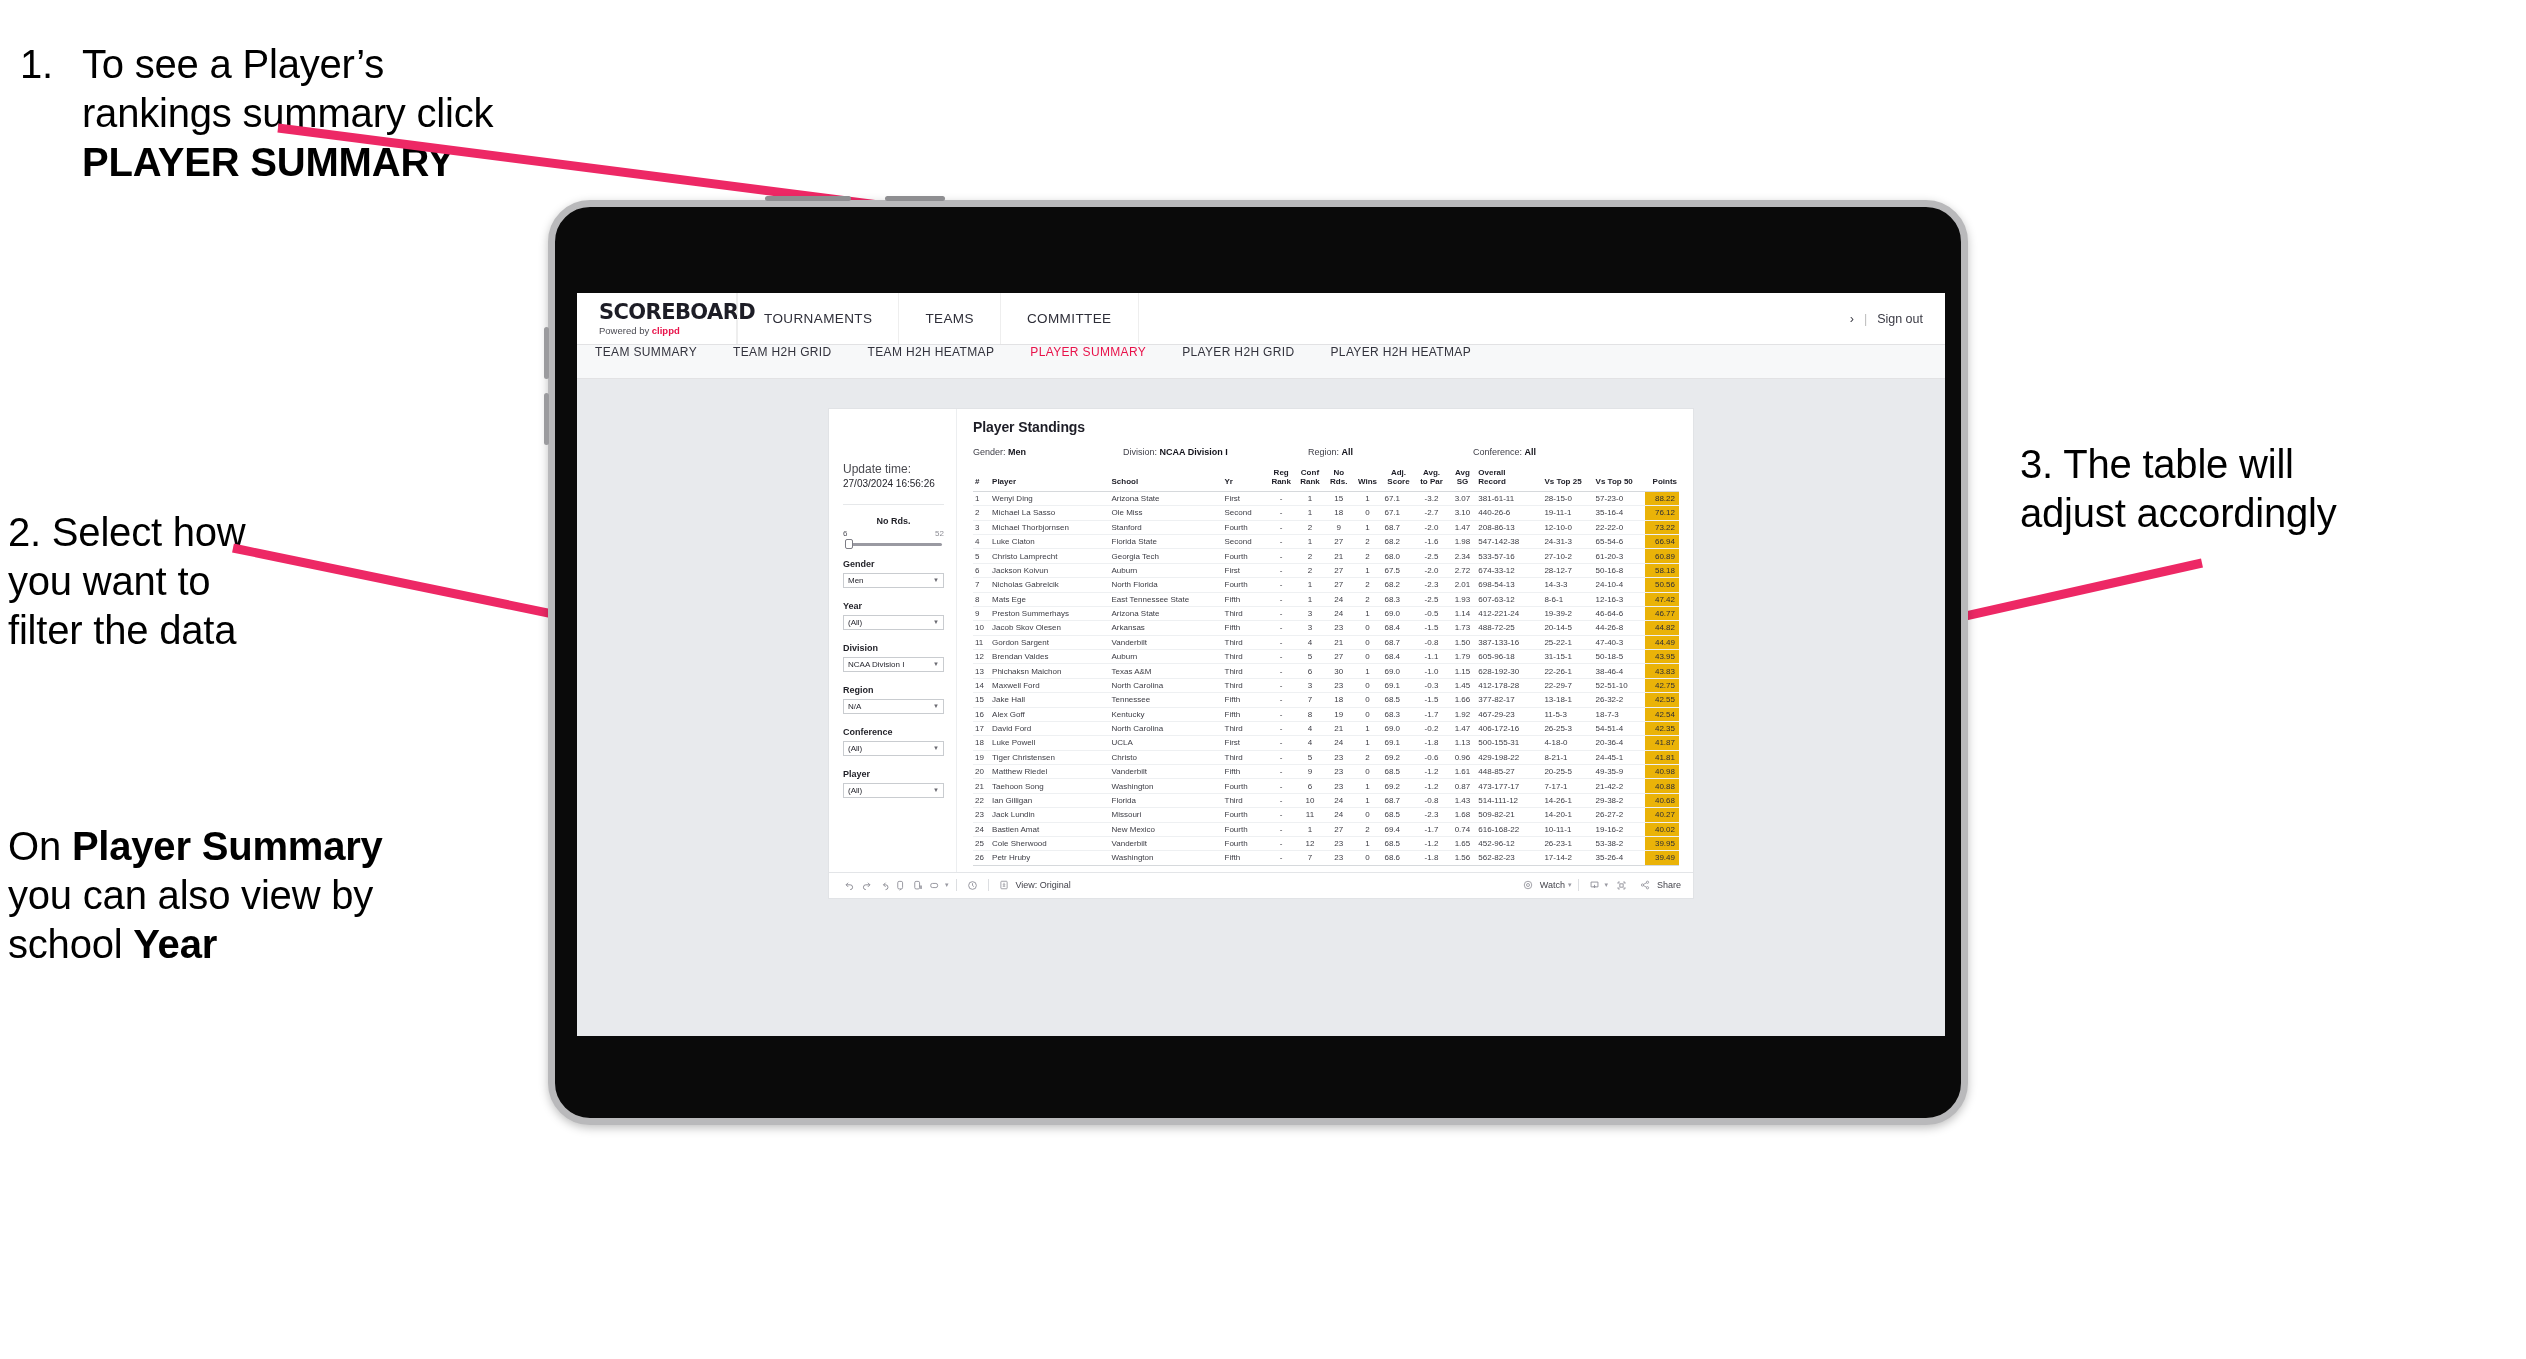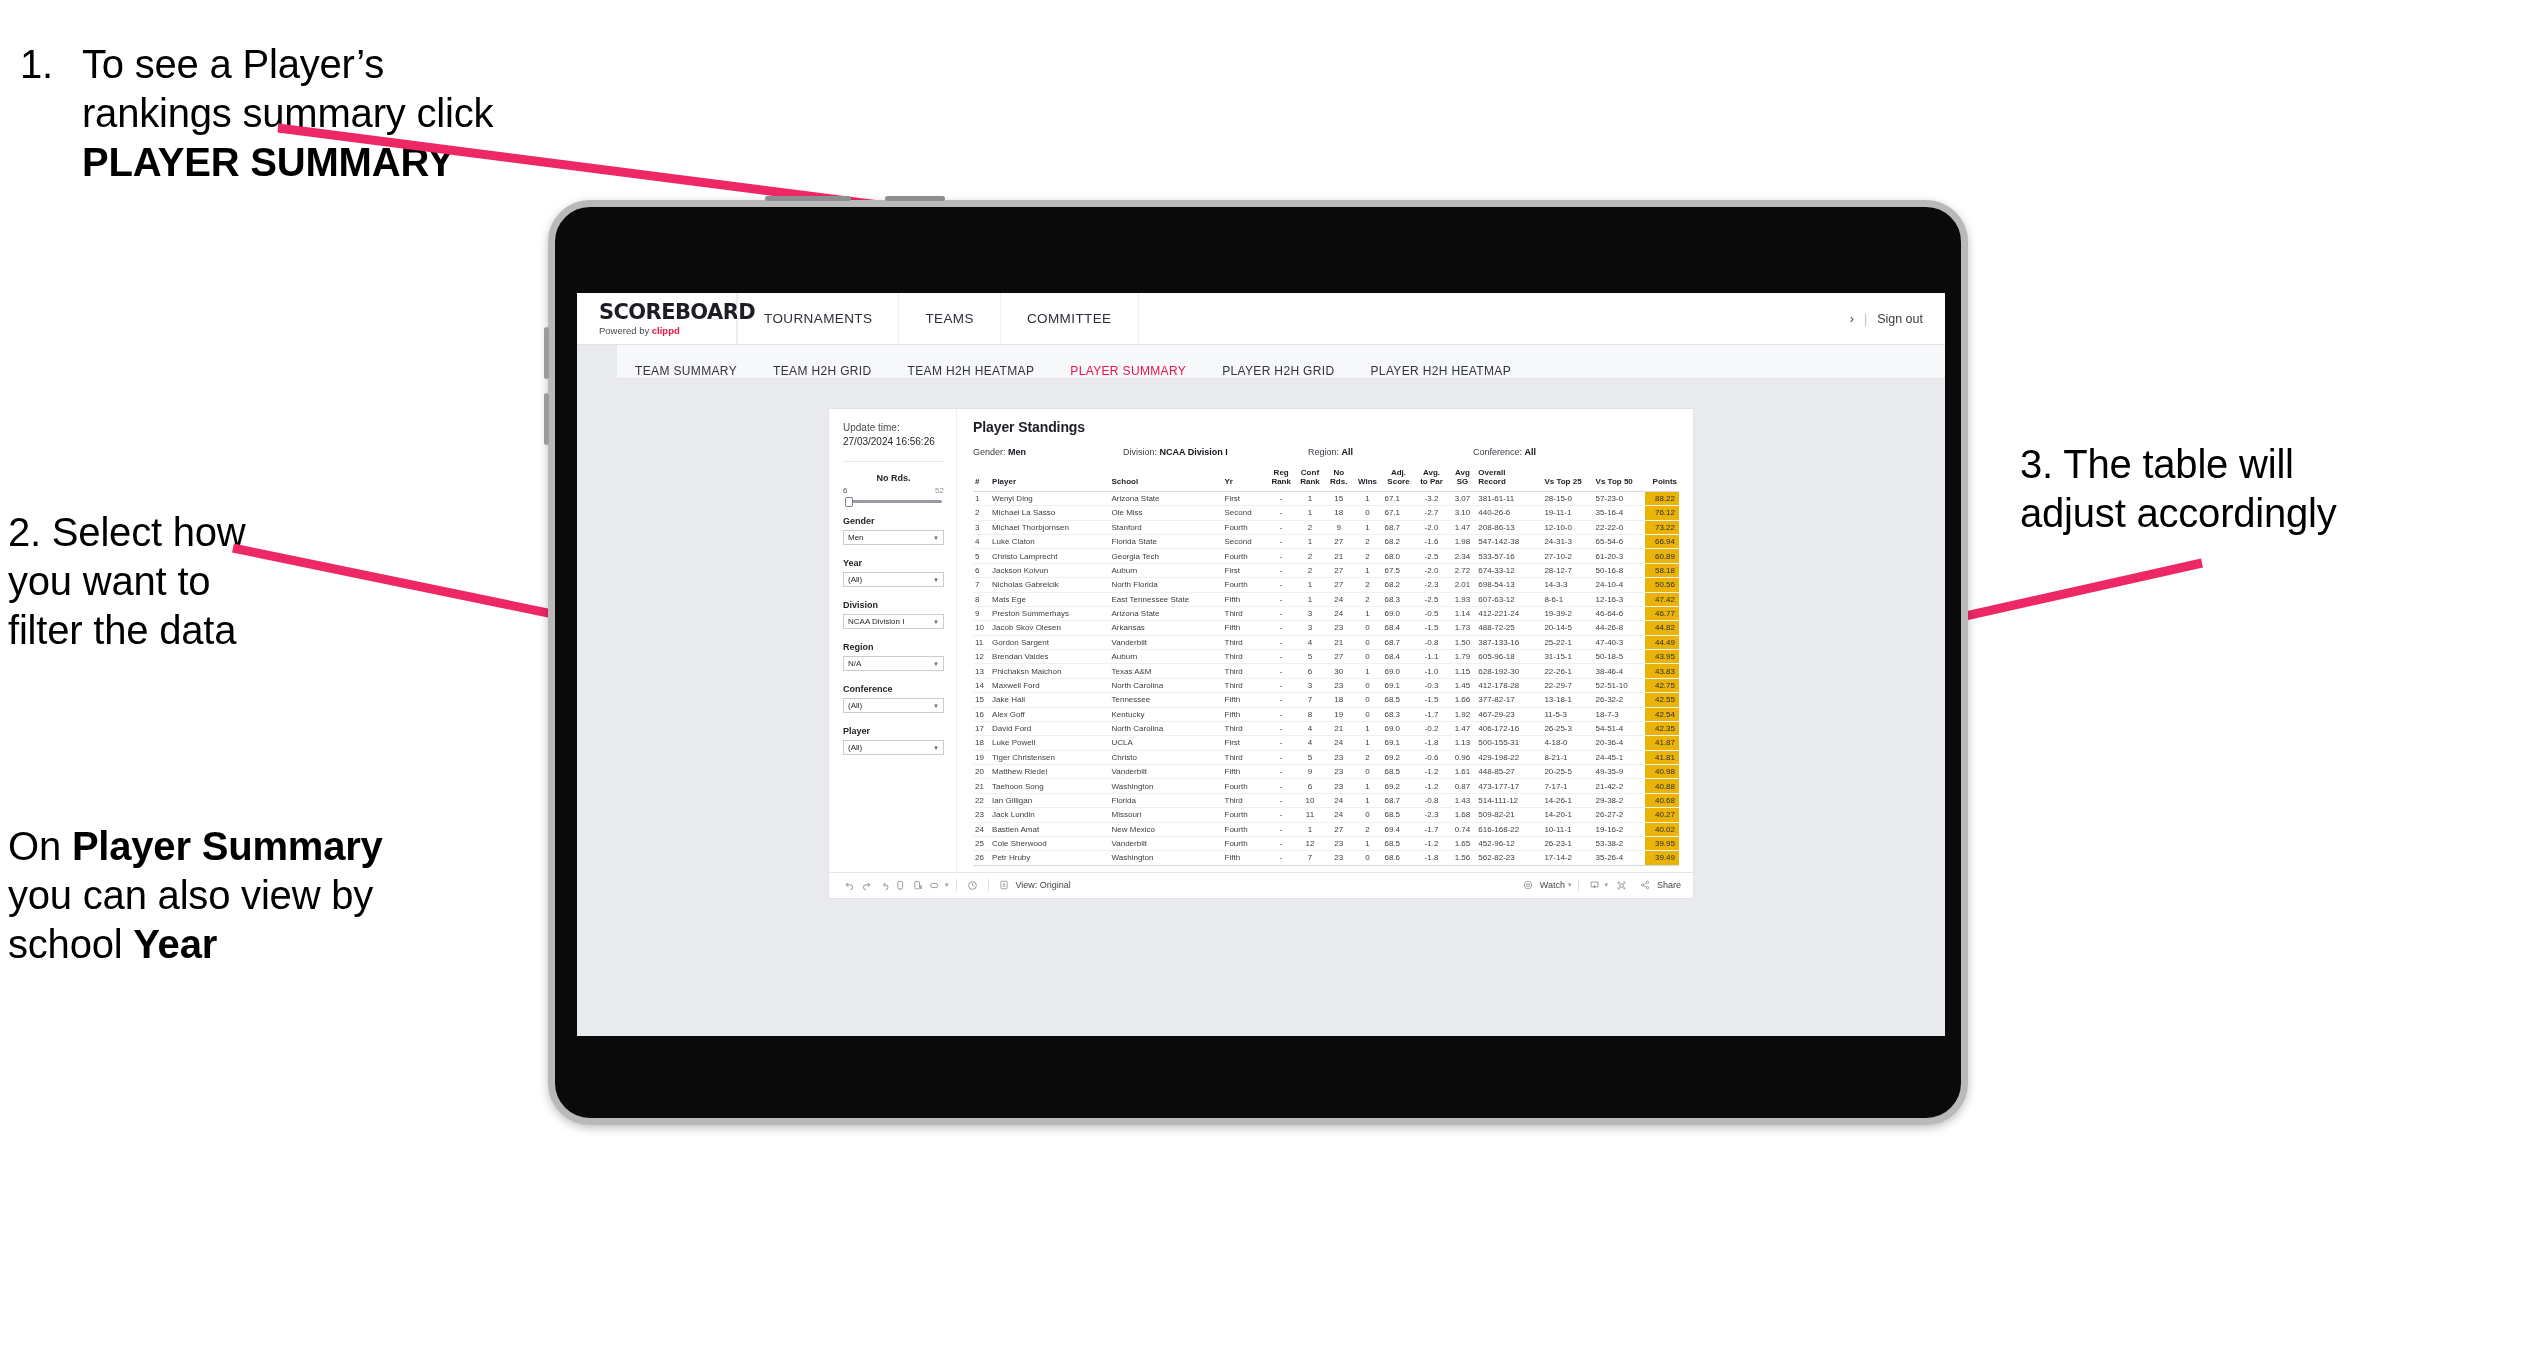--- a/index.html
+++ b/index.html
@@ -92,10 +92,9 @@
   
   #subnav {
     height: 34px; background: #f7f8f9;
-    display: flex; align-items: flex-end;
+    display: flex; align-items: flex-start;
     border-bottom: 1px solid #e2e2e4;
     padding-left: 18px;
-    margin-left: 40px;
   }
   #subnav a {
     font-size: 12px; color: #33333d; letter-spacing: 0.35px;

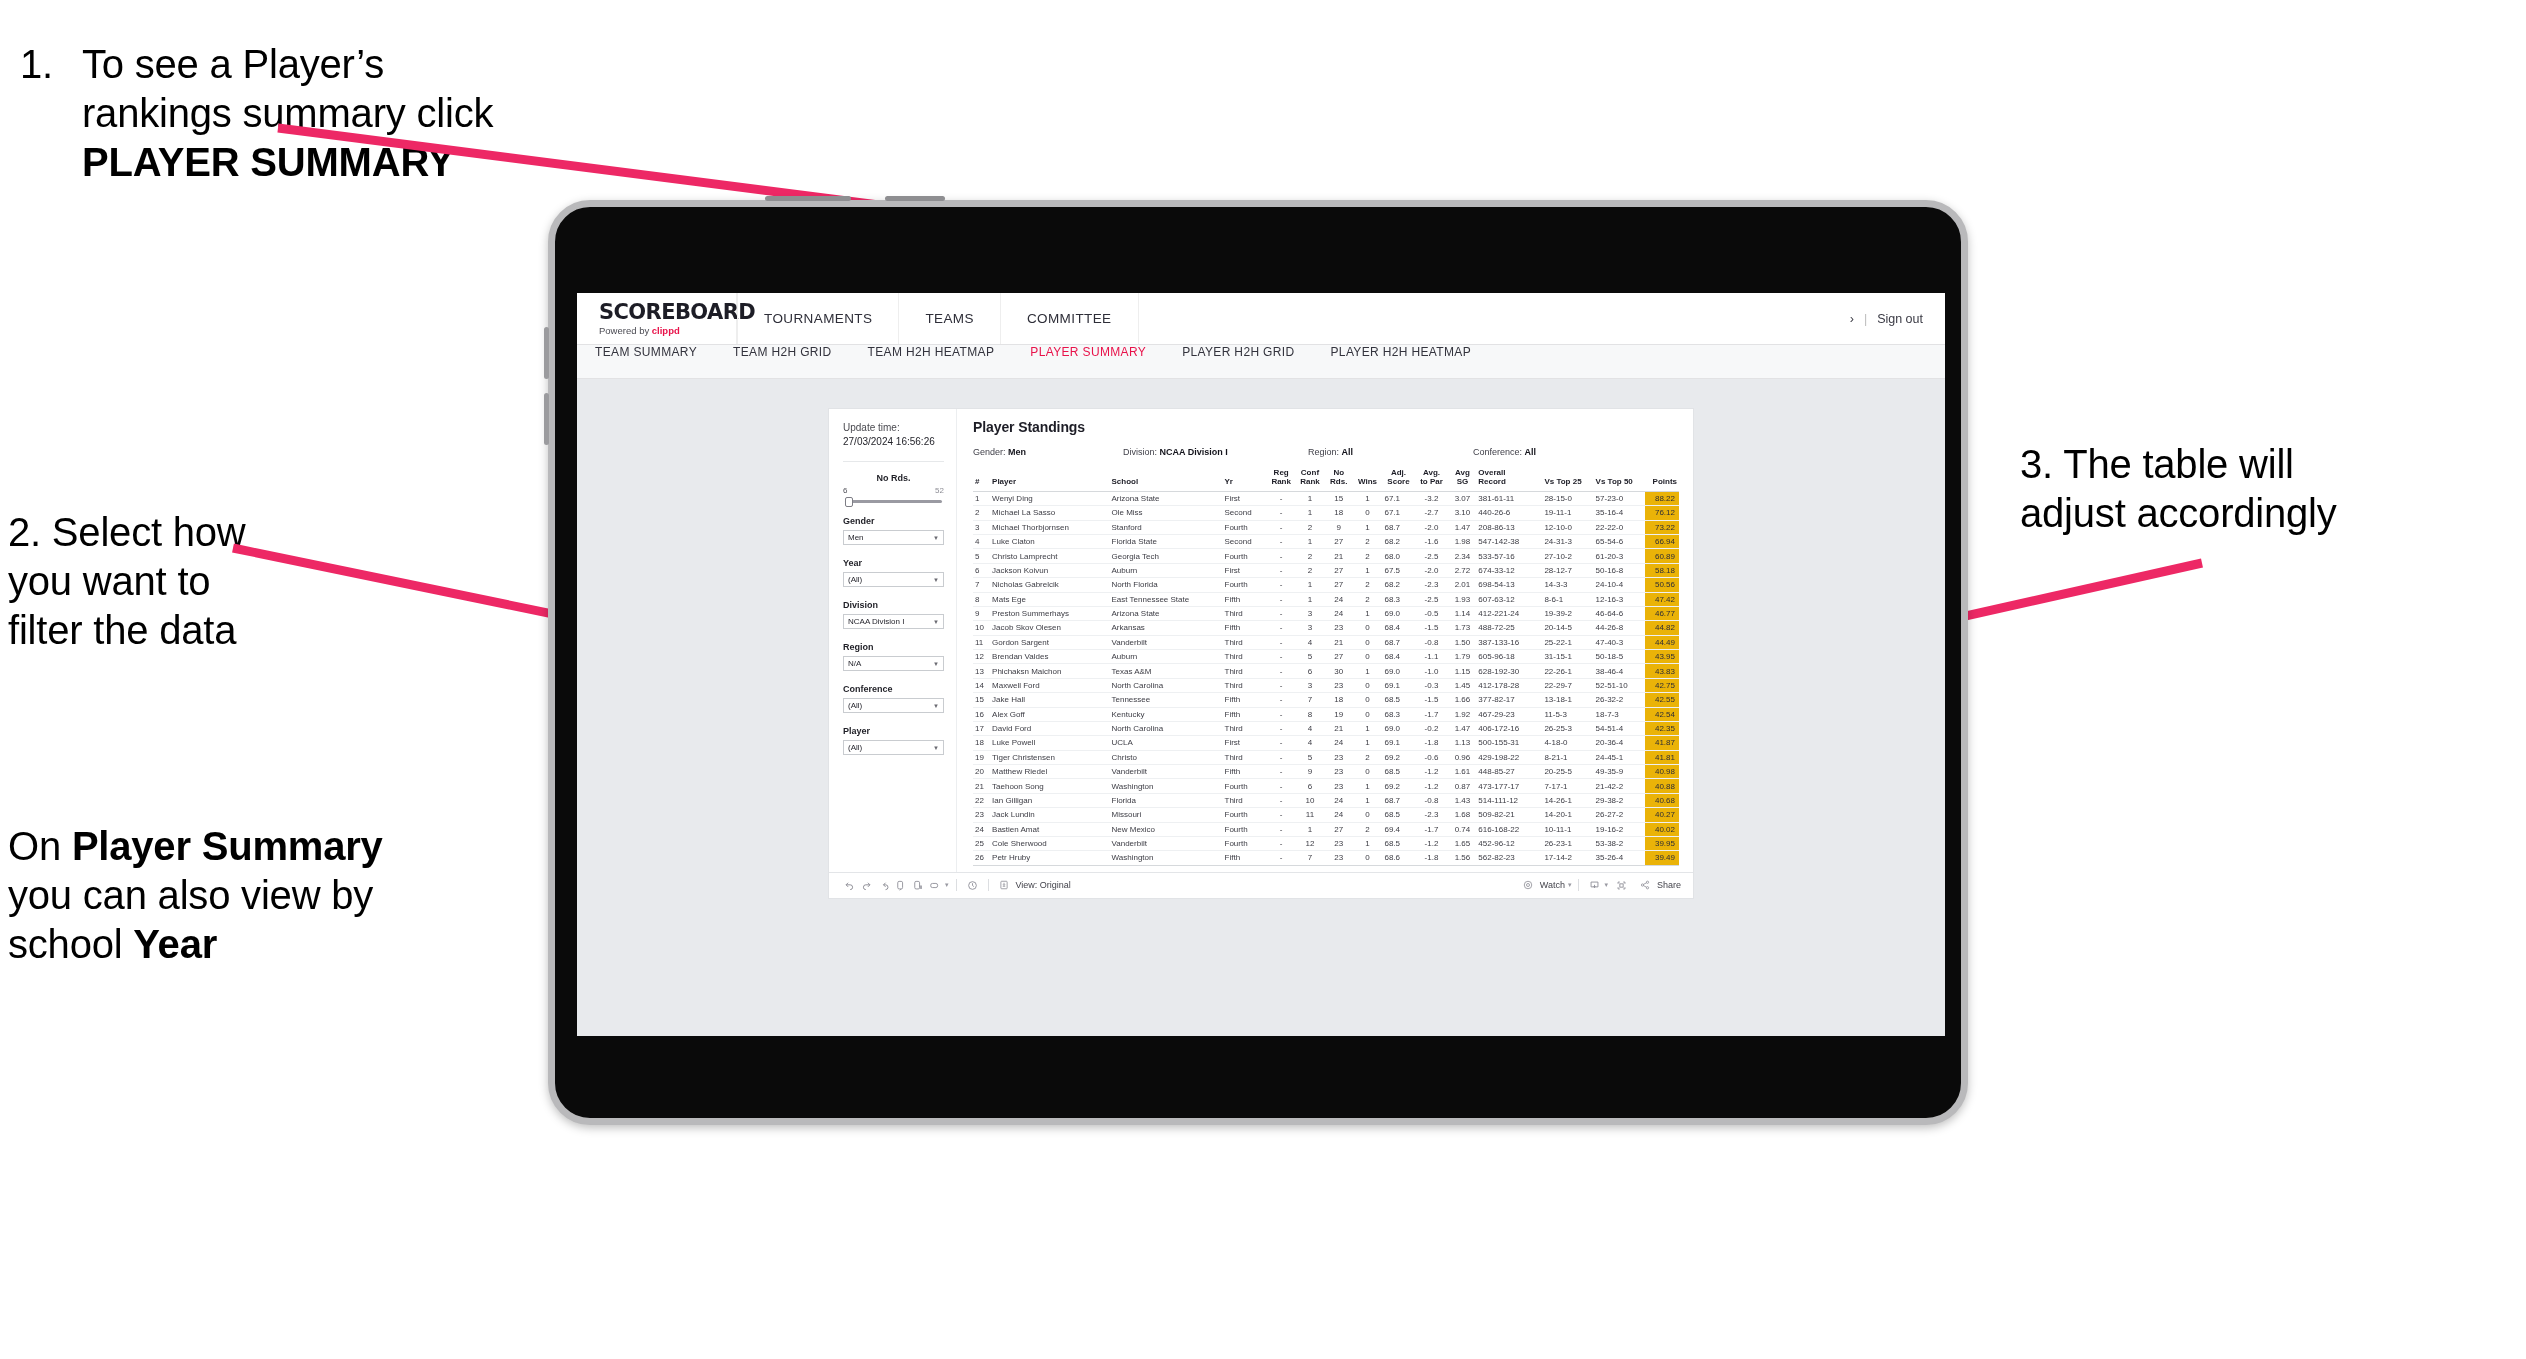--- a/index.html
+++ b/index.html
@@ -118,7 +118,7 @@
     border-right: 1px solid #eceef0;
     background: #fff;
   }
-  .upd-label { font-size: 10px; color: #4a4a50; line-height: 1.35; }
+  .upd-label { font-size: 12px; color: #4a4a50; line-height: 1.35; margin-top: 40px; }
   .upd-time { font-size: 10px; color: #1f1f26; line-height: 1.35; }
   .divider { height: 1px; background: #e6e8ea; margin: 13px 0 11px; }
   .f-group { margin-bottom: 13px; }

